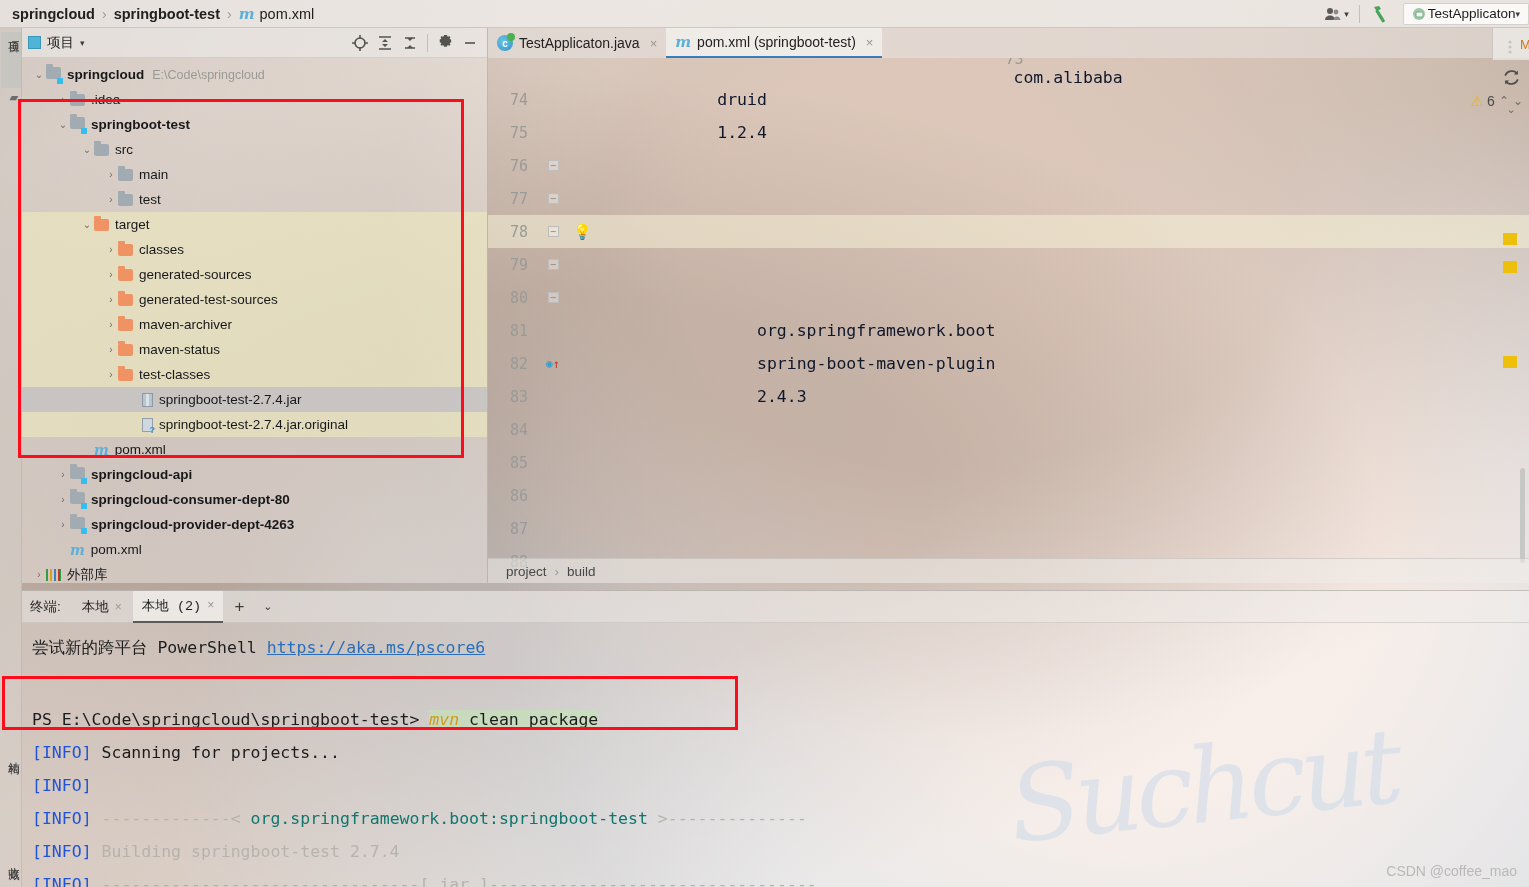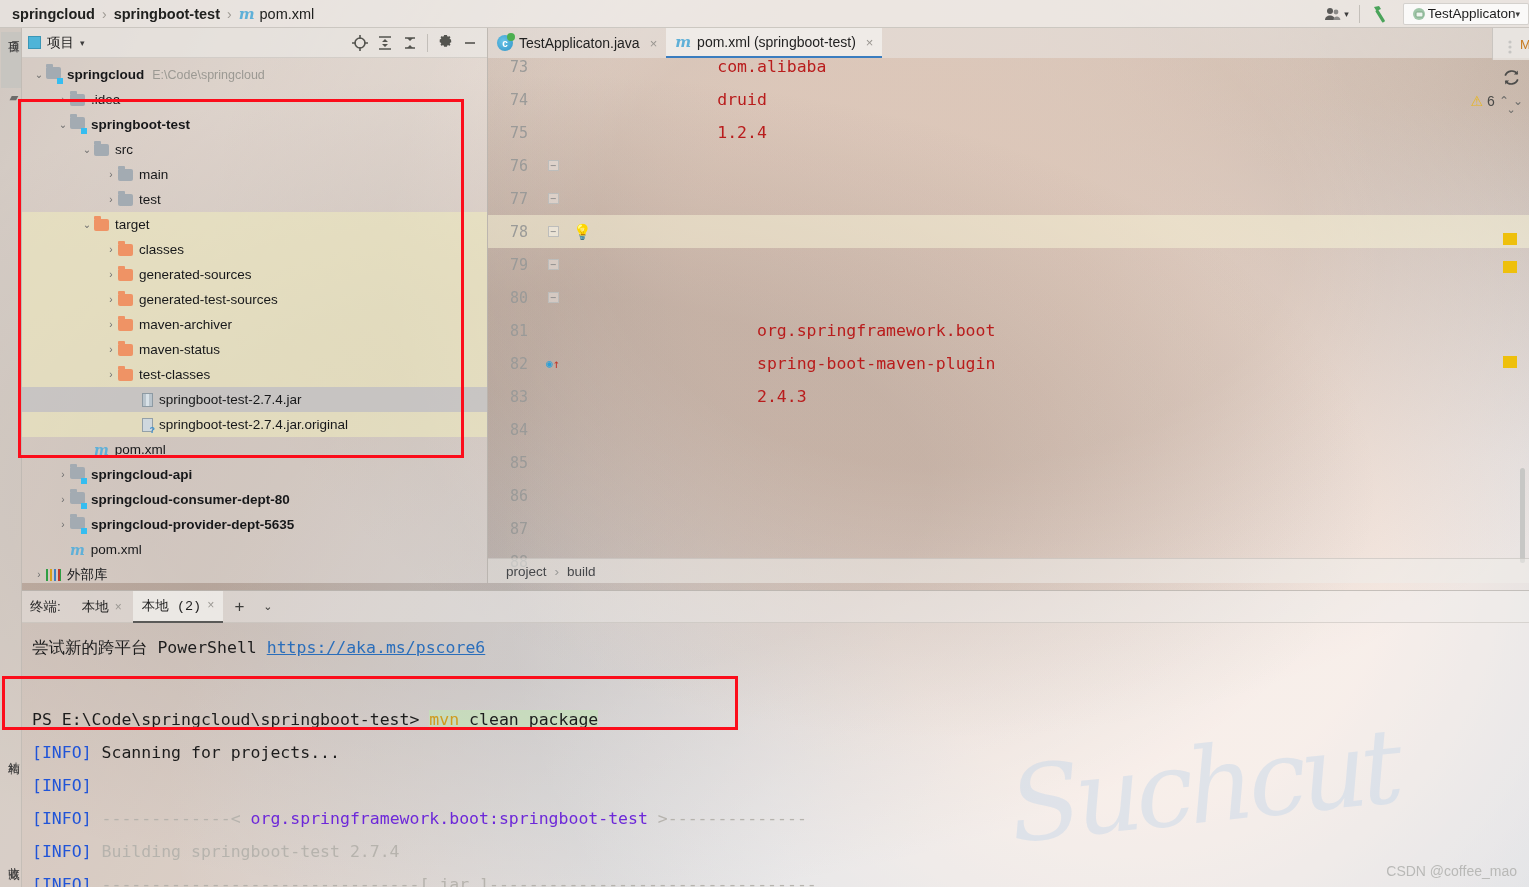--- a/index.html
+++ b/index.html
@@ -464,7 +464,7 @@
 
   <div class="codearea">
     <div id="code-root">
-        <div class="codeline" style="margin-top: -8px;"><span class="lnum">73</span><span class="gut"></span><span class="gut"></span><span class="codetxt"><span class="tagb-d">&nbsp;&nbsp;&nbsp;&nbsp;&nbsp;&nbsp;&nbsp;&nbsp;&nbsp;&nbsp;&nbsp;&nbsp;</span><span class="tagb"><groupid></groupid></span><span class="tagb-d">com.alibaba</span><span class="tagb"></span></span></div>
+        <div class="codeline" style="margin-top: -8px; flex-direction: column;"><span class="lnum">73</span><span class="gut"></span><span class="gut"></span><span class="codetxt"><span class="tagb-d">&nbsp;&nbsp;&nbsp;&nbsp;&nbsp;&nbsp;&nbsp;&nbsp;&nbsp;&nbsp;&nbsp;&nbsp;</span><span class="tagb"><groupid></groupid></span><span class="tagb-d">com.alibaba</span><span class="tagb"></span></span></div>
         <div class="codeline"><span class="lnum">74</span><span class="gut"></span><span class="gut"></span><span class="codetxt"><span class="tagb-d">&nbsp;&nbsp;&nbsp;&nbsp;&nbsp;&nbsp;&nbsp;&nbsp;&nbsp;&nbsp;&nbsp;&nbsp;</span><span class="tagb"><artifactid></artifactid></span><span class="tagb-d">druid</span><span class="tagb"></span></span></div>
         <div class="codeline"><span class="lnum">75</span><span class="gut"></span><span class="gut"></span><span class="codetxt"><span class="tagb-d">&nbsp;&nbsp;&nbsp;&nbsp;&nbsp;&nbsp;&nbsp;&nbsp;&nbsp;&nbsp;&nbsp;&nbsp;</span><span class="tagb"><version></version></span><span class="tagb-d">1.2.4</span><span class="tagb"></span></span></div>
         <div class="codeline"><span class="lnum">76</span><span class="gut"><span class="fold-m">−</span></span><span class="gut"></span><span class="codetxt"><span class="tagb-d">&nbsp;&nbsp;&nbsp;&nbsp;&nbsp;&nbsp;&nbsp;&nbsp;</span><span class="tagb"></span></span></div>

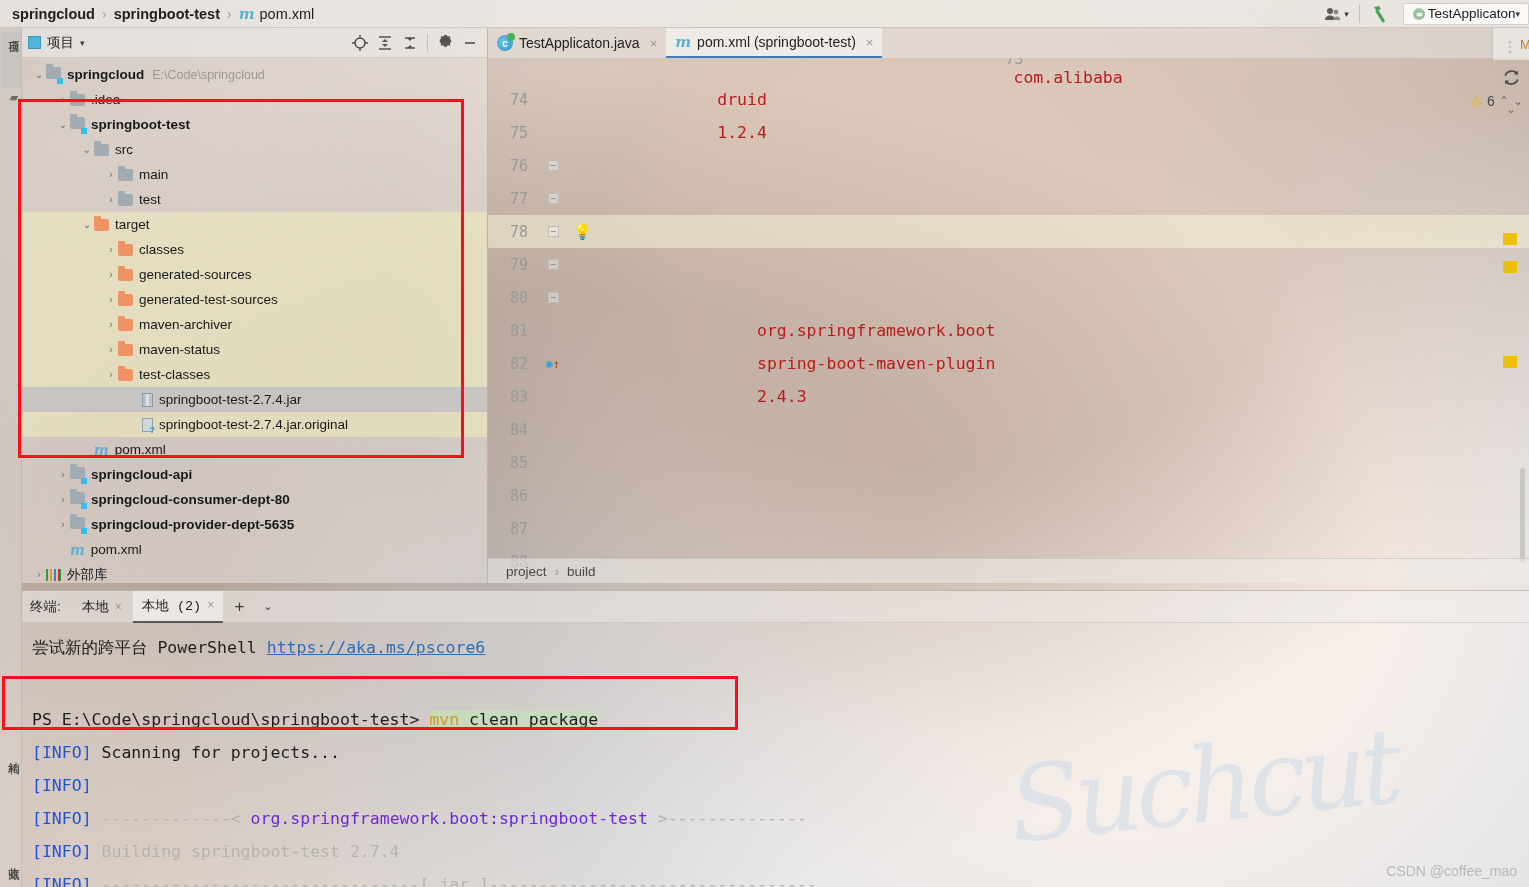--- a/index.html
+++ b/index.html
@@ -128,7 +128,7 @@
   .gut{ width:30px; display:flex; align-items:center; justify-content:center; color:#b4b4b2; font-size:13px;}
   .codetxt{ flex:1; }
   .tagb{ color:#1b40d8; }
-  .tagb-d{ color:#b91c1c; }
+  .tagb-d{ color:#0f172a; }
   .hl-line{ background:rgba(248,244,215,.52); }
   .hl-tok{ background:rgba(155,222,222,.62); }
   .bulb{ color:#f5a623; font-size:15px; }

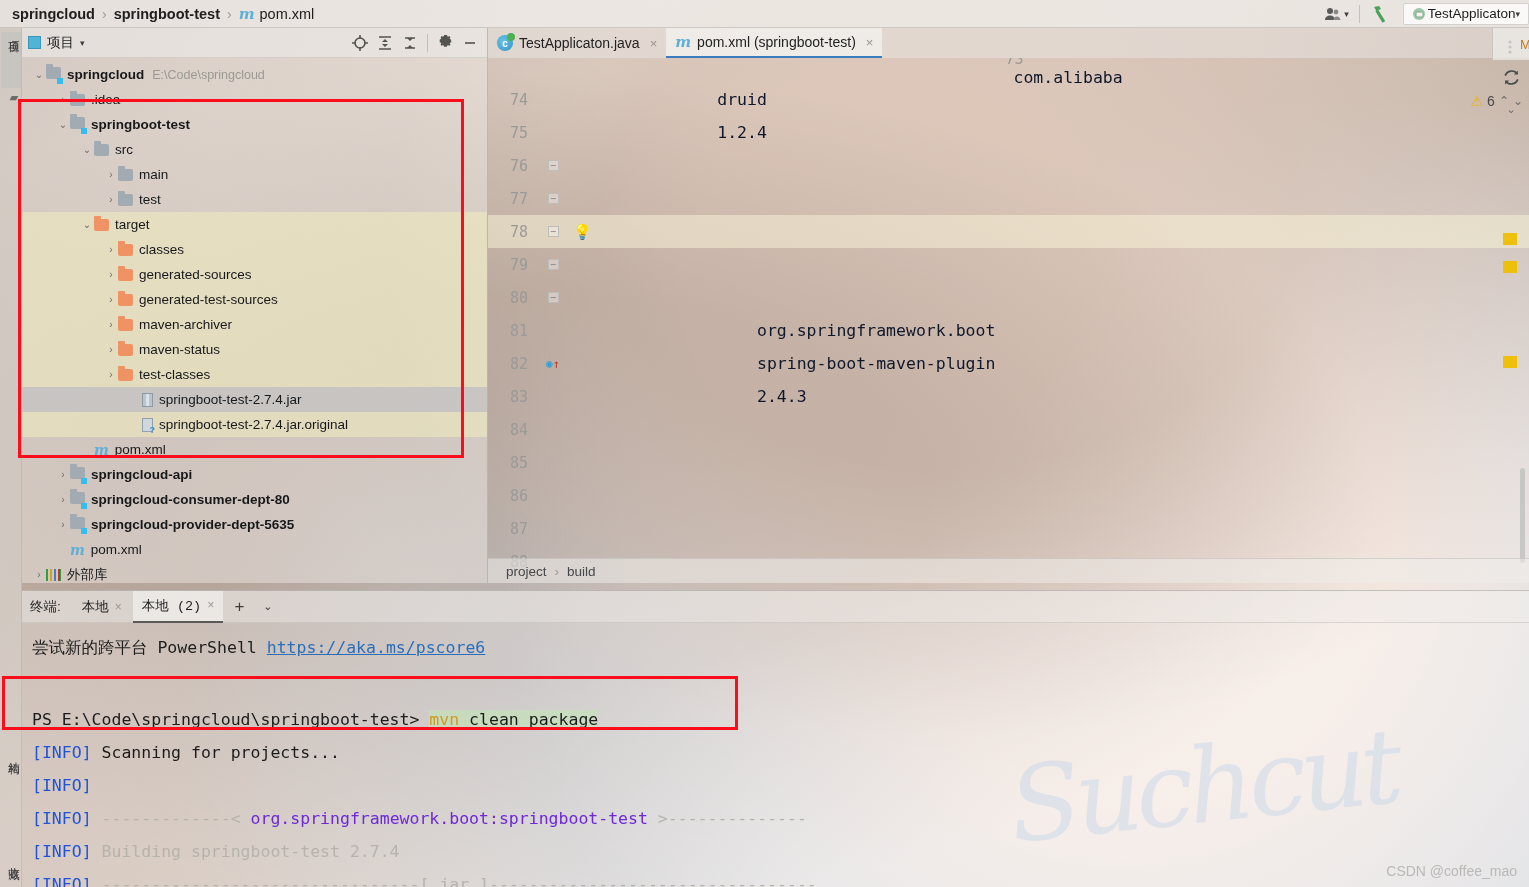--- a/index.html
+++ b/index.html
@@ -417,7 +417,7 @@
         <span class="fic">
           <span style="position:relative;display:inline-block"><span class="fold grey"></span><span class="mod-badge"></span></span>
         </span>
-        <span class="lbl bold">springcloud-provider-dept-5635</span>
+        <span class="lbl bold">springcloud-provider-dept-4263</span>
       </div>
       <div class="row" style="padding-left: 34px;">
         <span class="arw"></span>

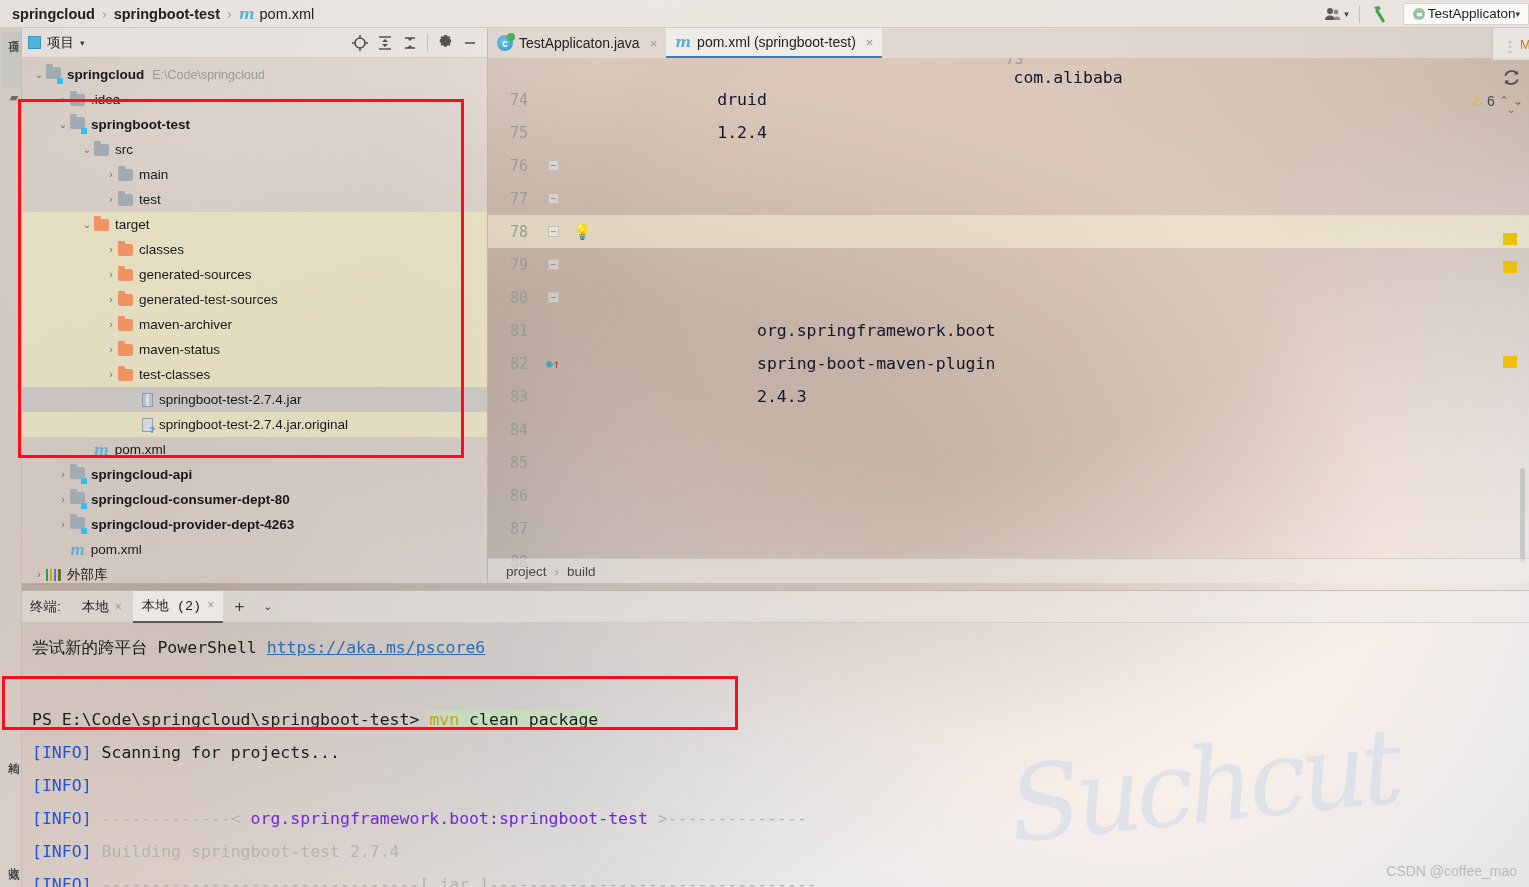--- a/index.html
+++ b/index.html
@@ -182,7 +182,7 @@
   .t-dim{ color:#b6b3ad; }
   .t-teal{ color:#6d28d9; }
   .t-green-bg{ background:rgba(193,227,181,.62); }
-  .t-mvn{ color:#cf9b20; }
+  .t-mvn{ color:#cf9b20;font-style:italic; }
   .t-cmd{ color:#1c1c1c; }
 
   .watermark{

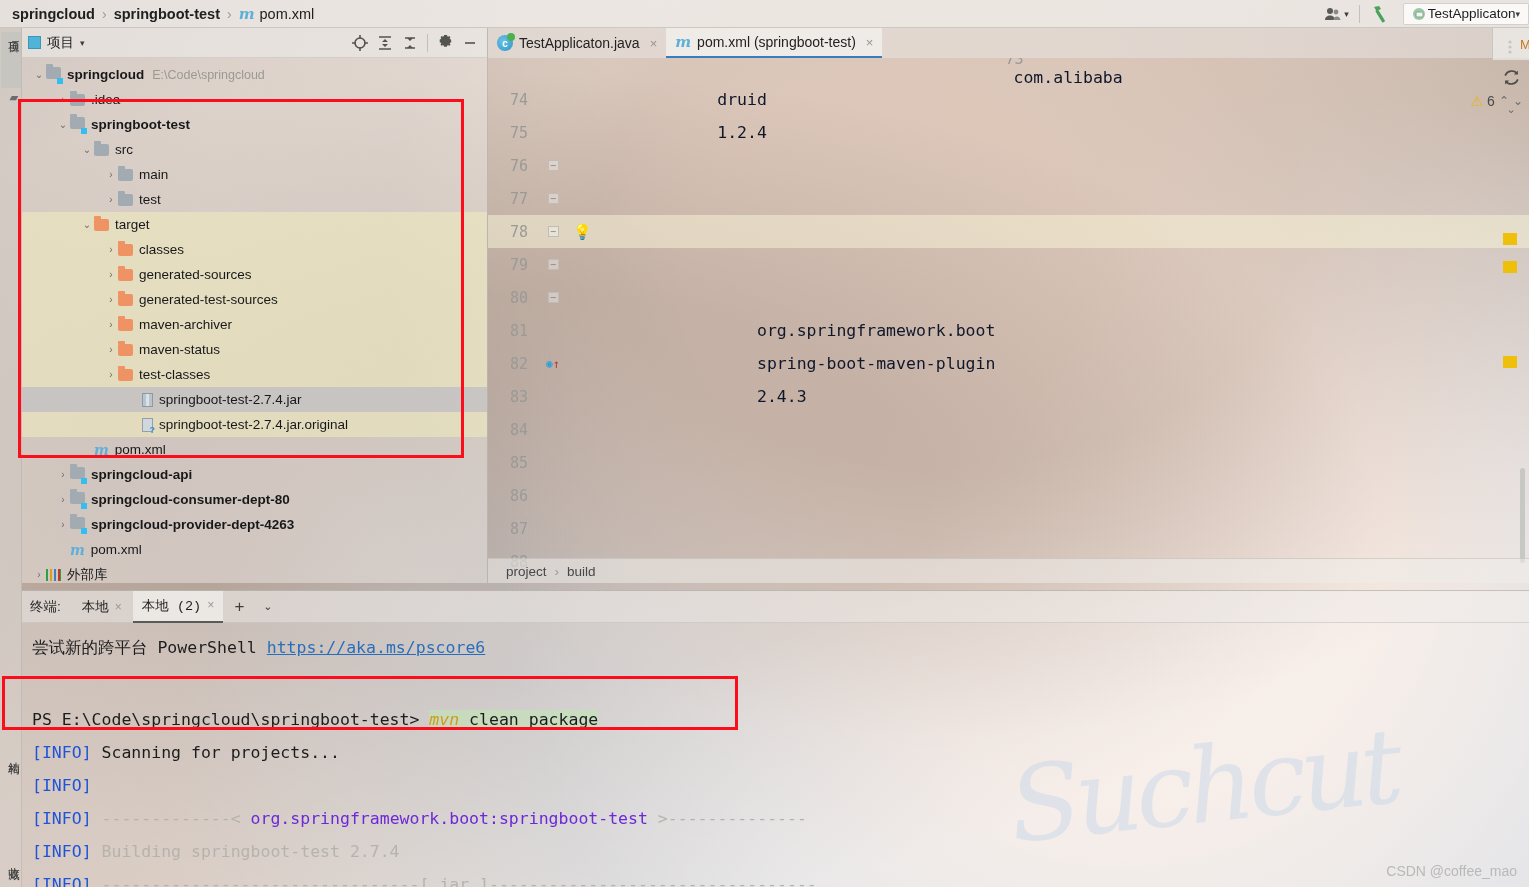--- a/index.html
+++ b/index.html
@@ -180,7 +180,7 @@
   .t-link{ color:#2a6ebb; text-decoration:underline; }
   .t-info{ color:#2054d8; }
   .t-dim{ color:#b6b3ad; }
-  .t-teal{ color:#6d28d9; }
+  .t-teal{ color:#0f766e; }
   .t-green-bg{ background:rgba(193,227,181,.62); }
   .t-mvn{ color:#cf9b20;font-style:italic; }
   .t-cmd{ color:#1c1c1c; }

